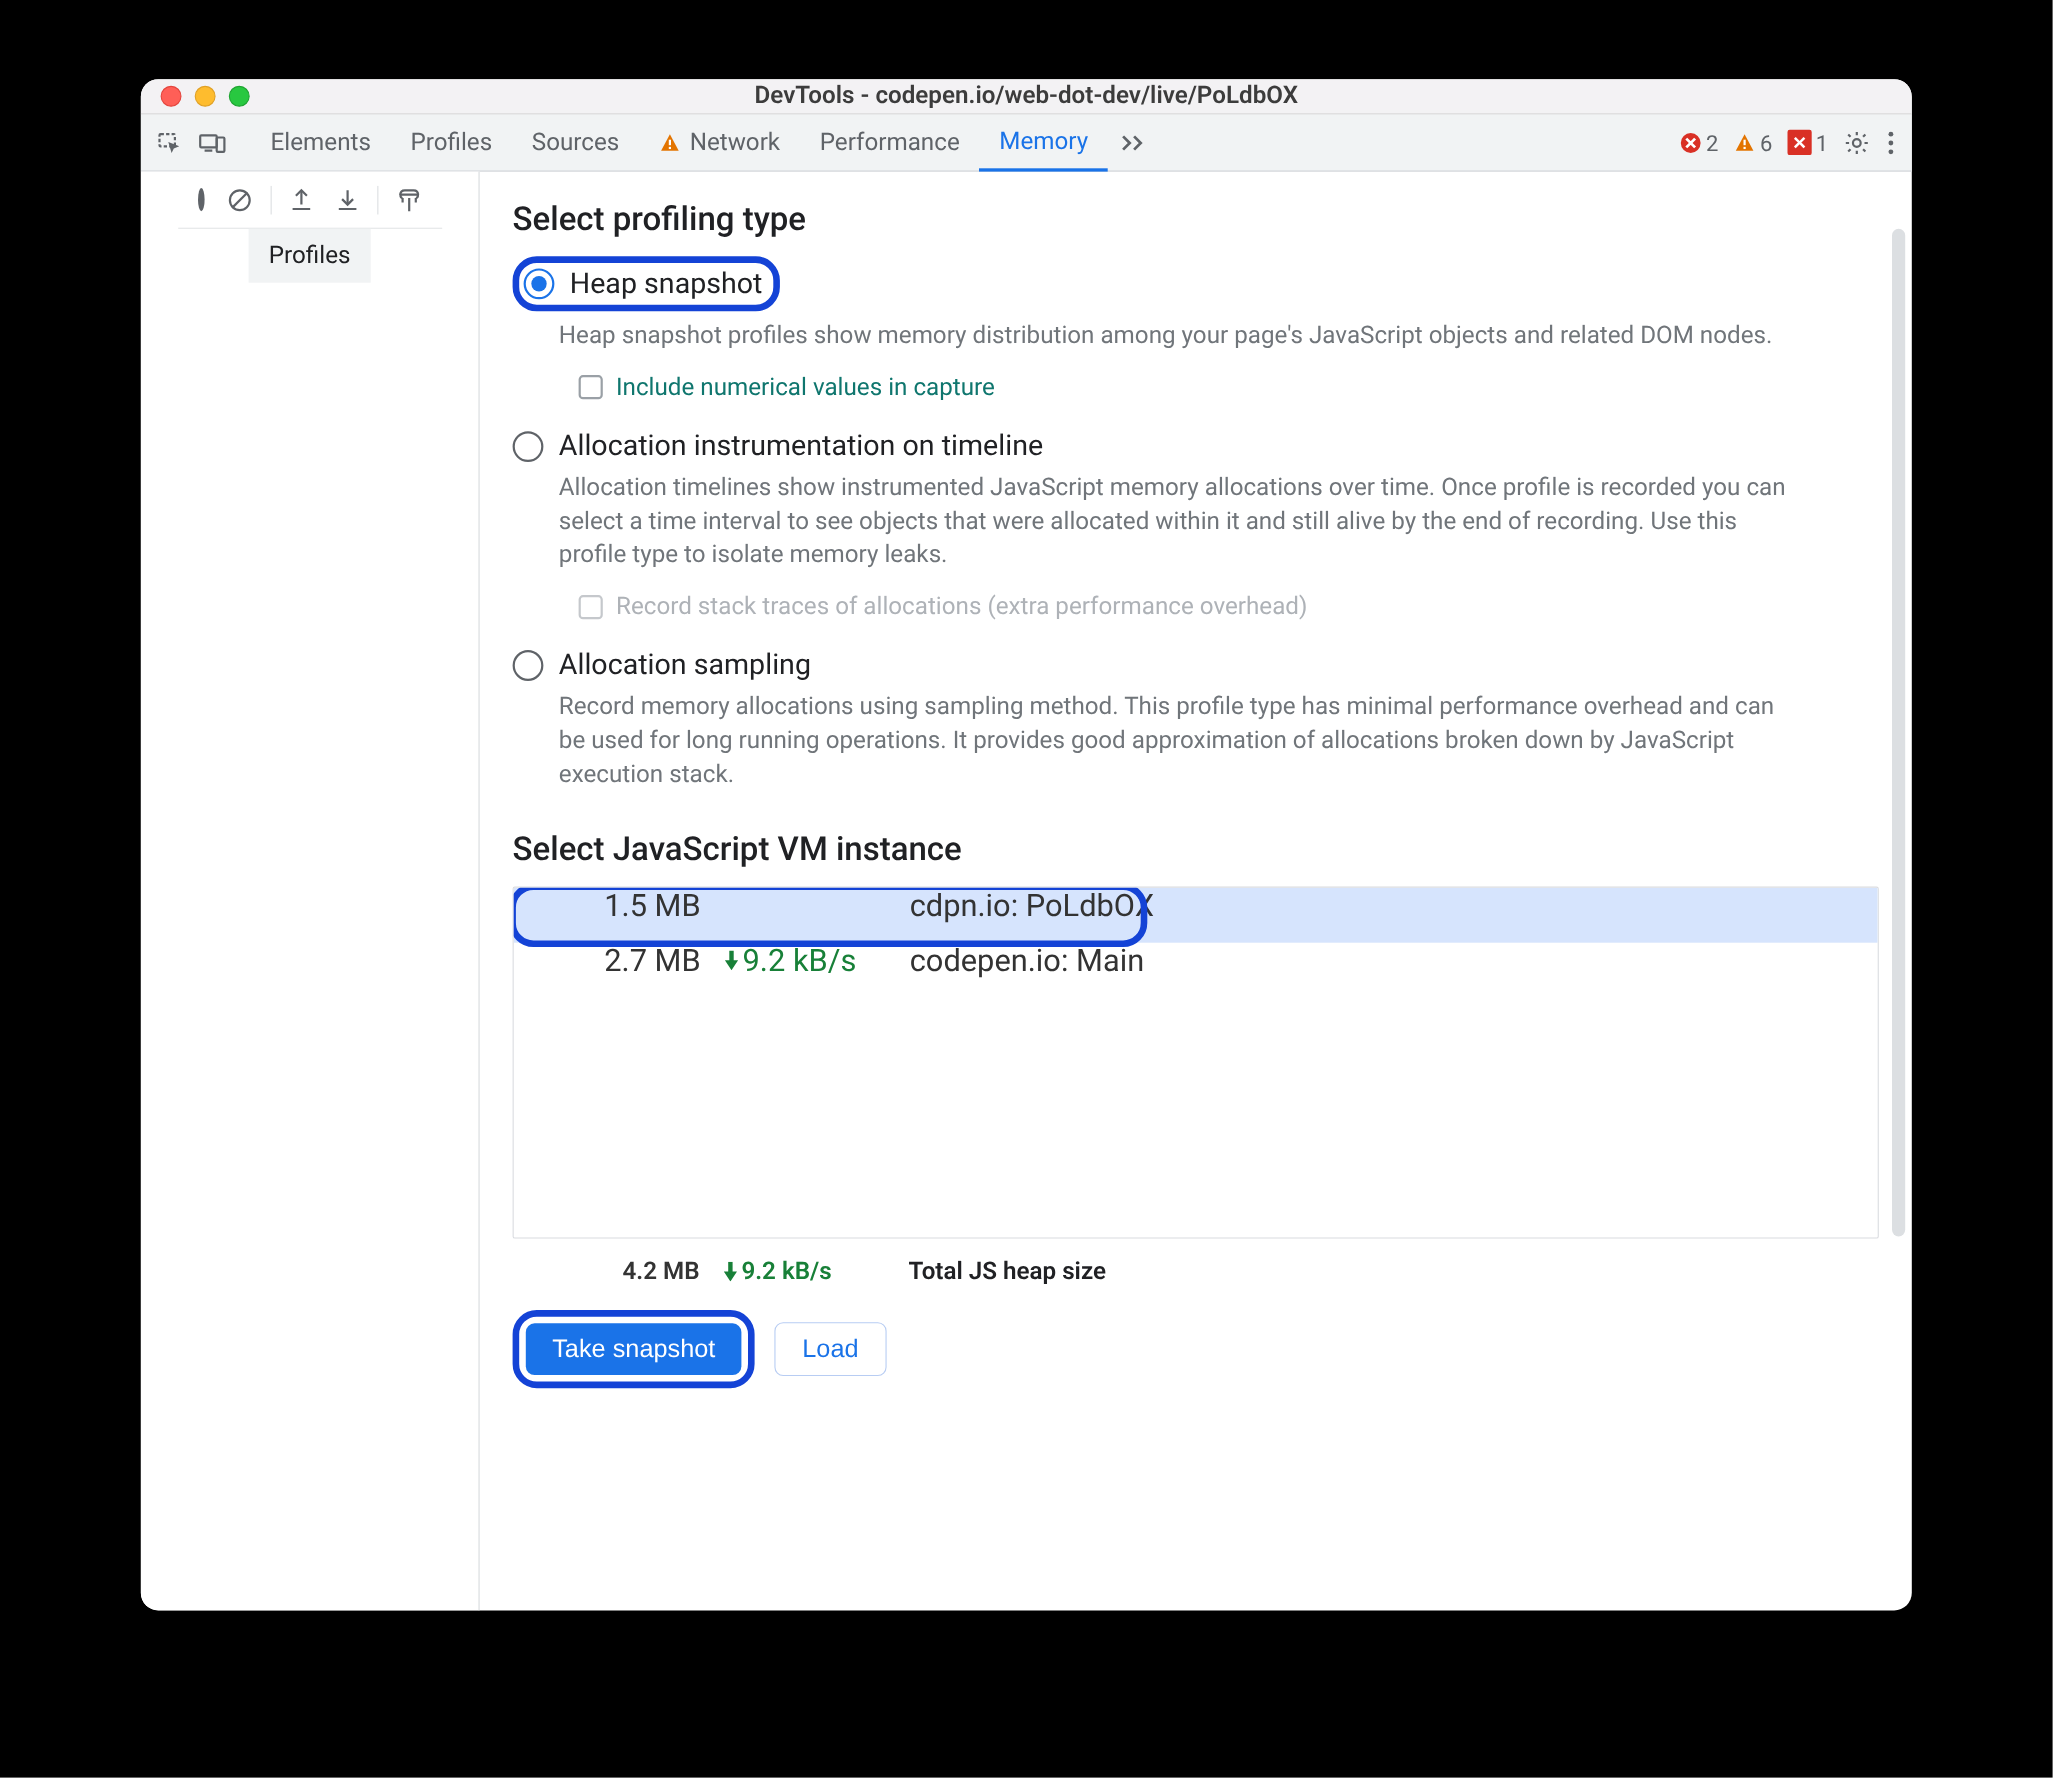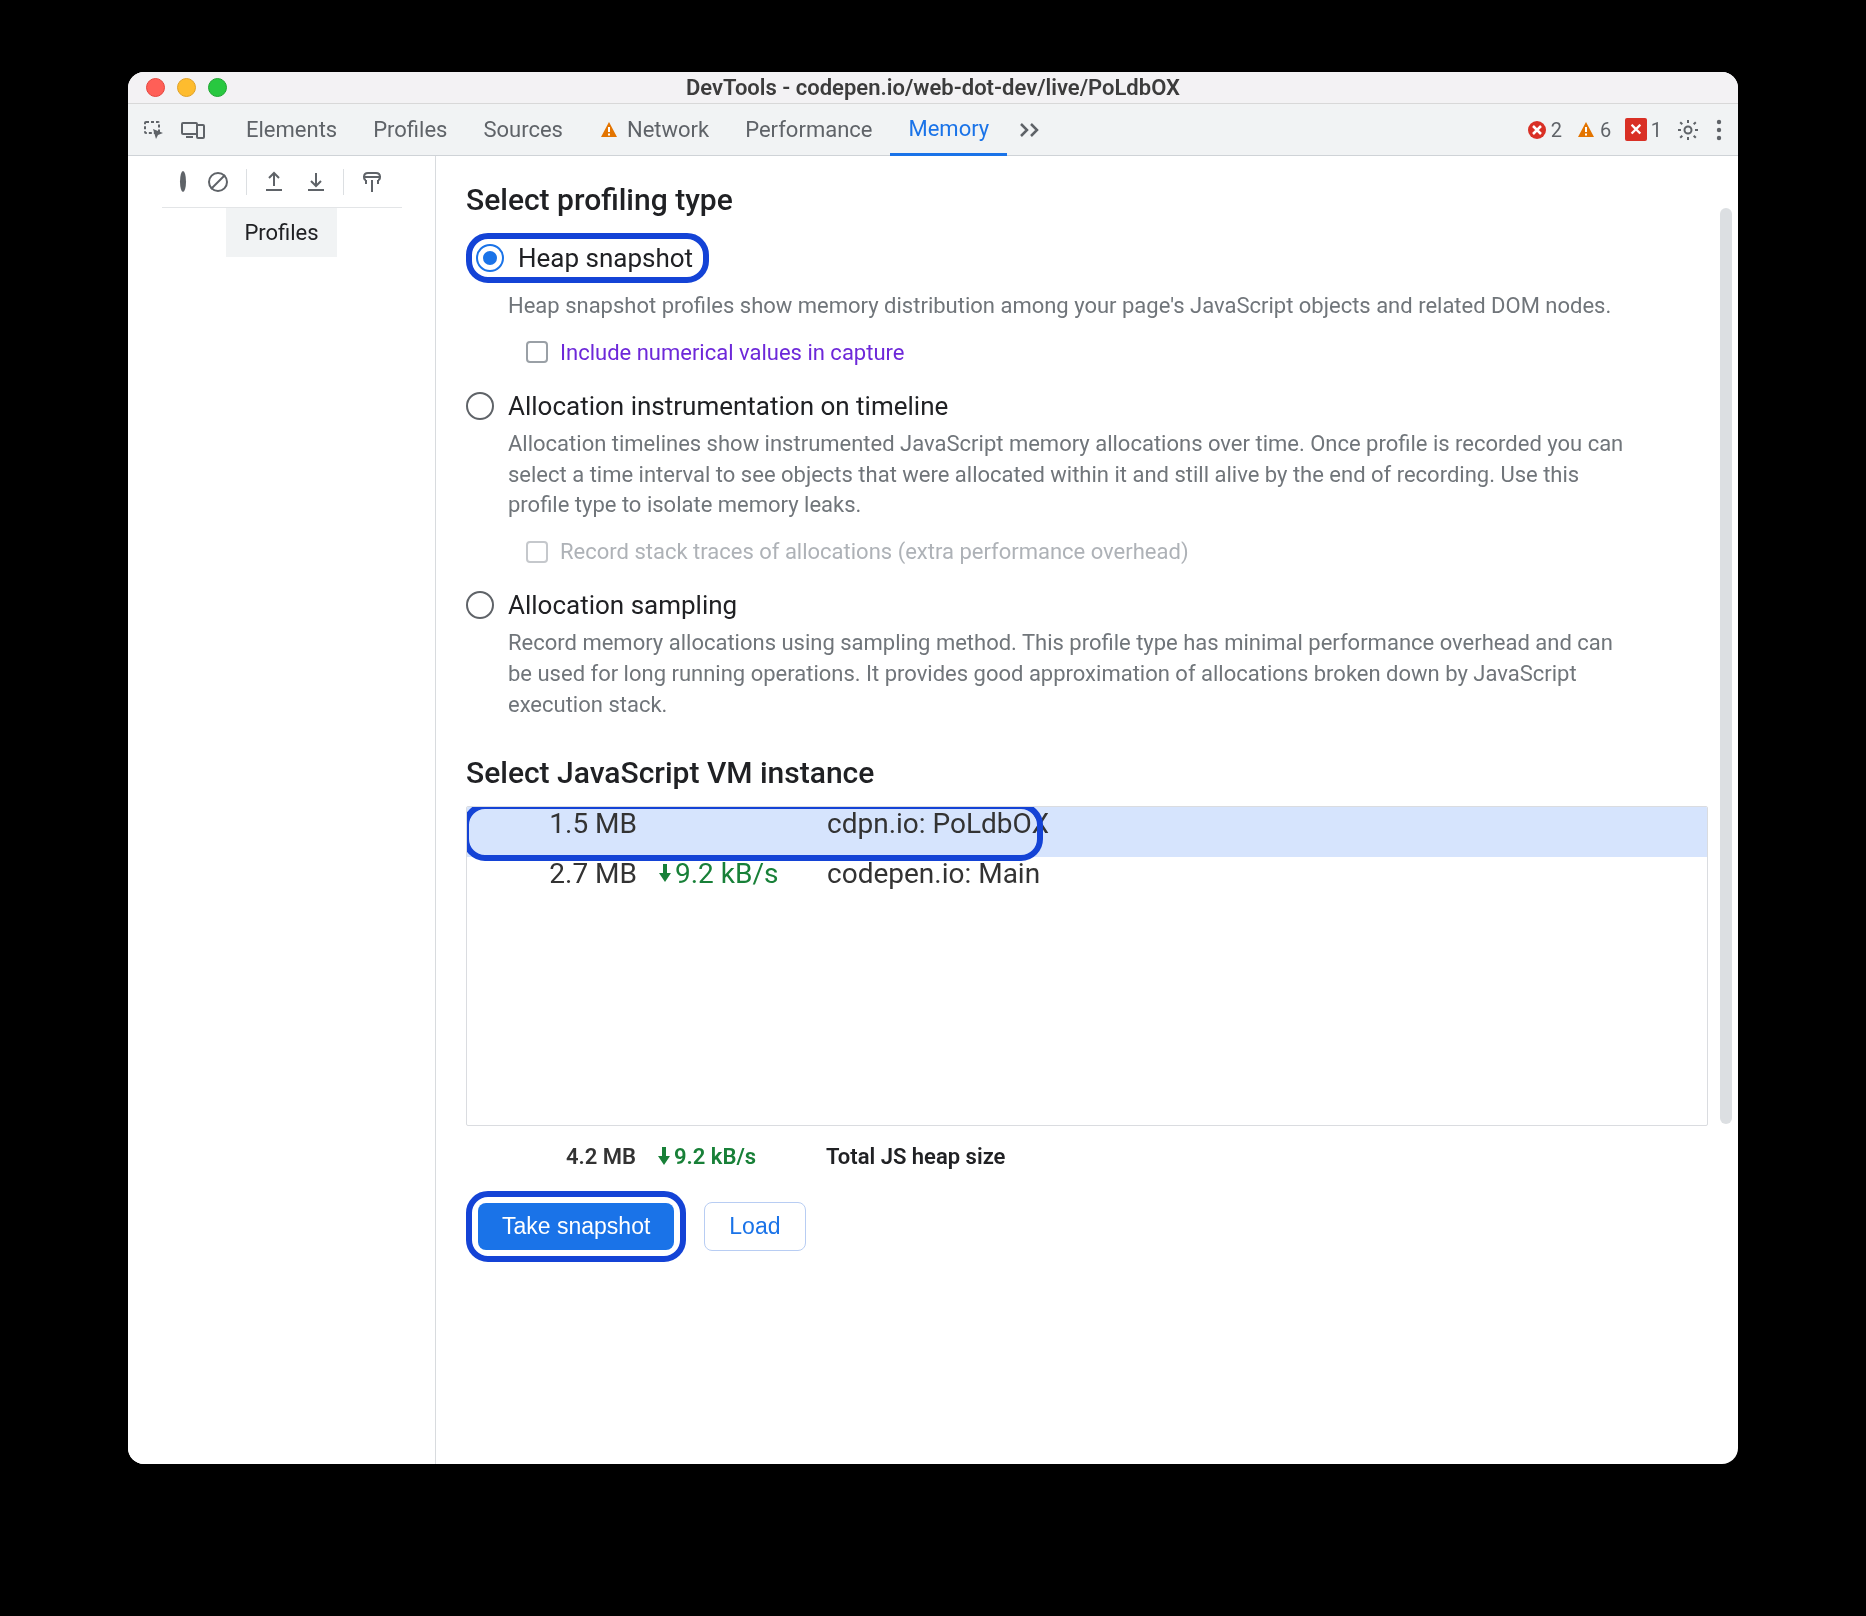--- a/index.html
+++ b/index.html
@@ -191,7 +191,7 @@
     display: flex;
     align-items: center;
     gap: 12px;
-    color: #6d28d9;
+    color: #0f766e;
     font-size: 22px;
   }
   .chk {

